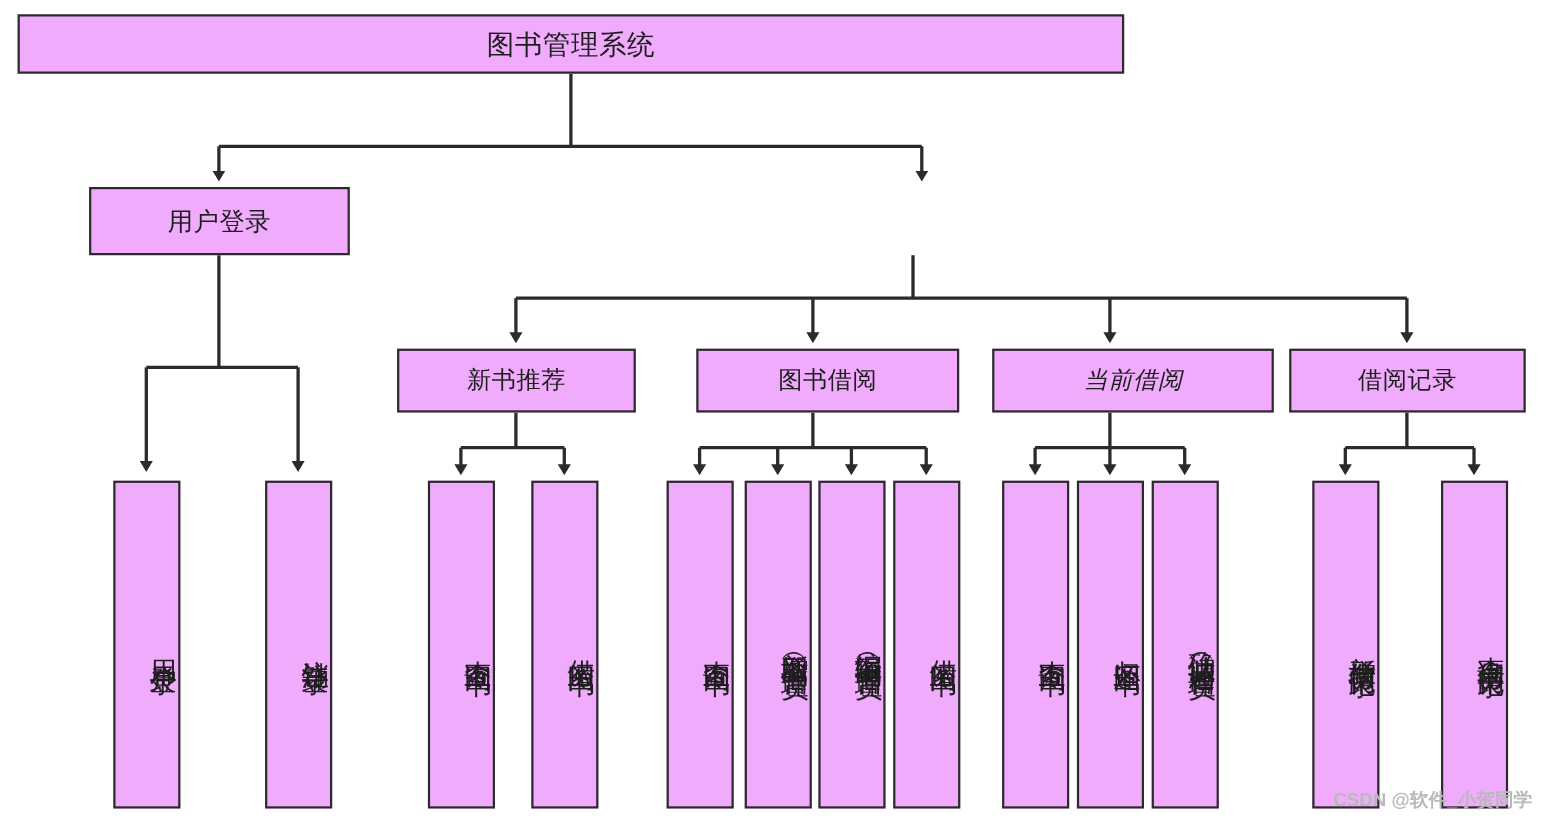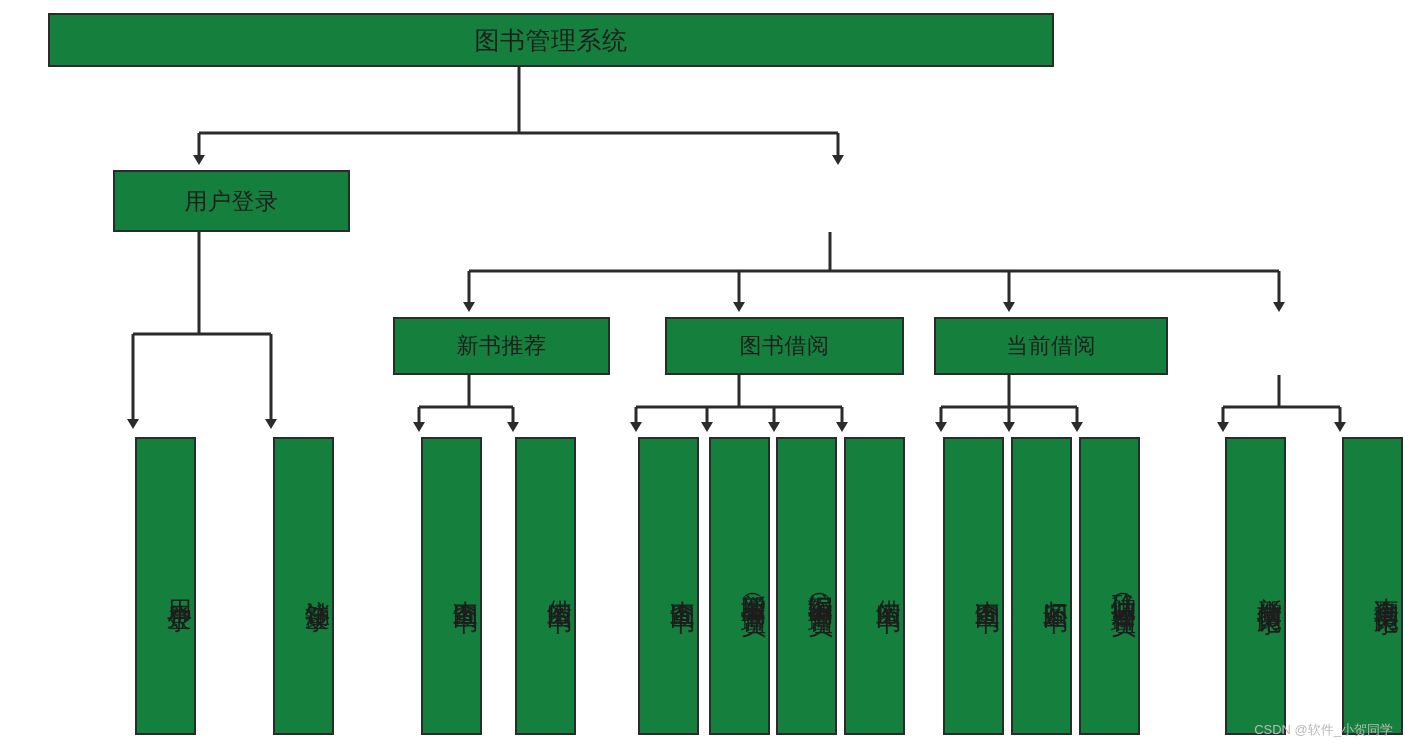--- a/index.html
+++ b/index.html
@@ -16,14 +16,13 @@
   .node{
     position:absolute;
     box-sizing:border-box;
-    background:#15803d;
+    background:#f0abfc;
     border:2.5px solid #2b2b2b;
     display:flex;
     align-items:center;
     justify-content:center;
     color:#1d1d1d;
     letter-spacing:0.5px;
-    margin-left:32px;
   }
   .node.root{font-size:25px;}
   .node.l2{font-size:23px;}

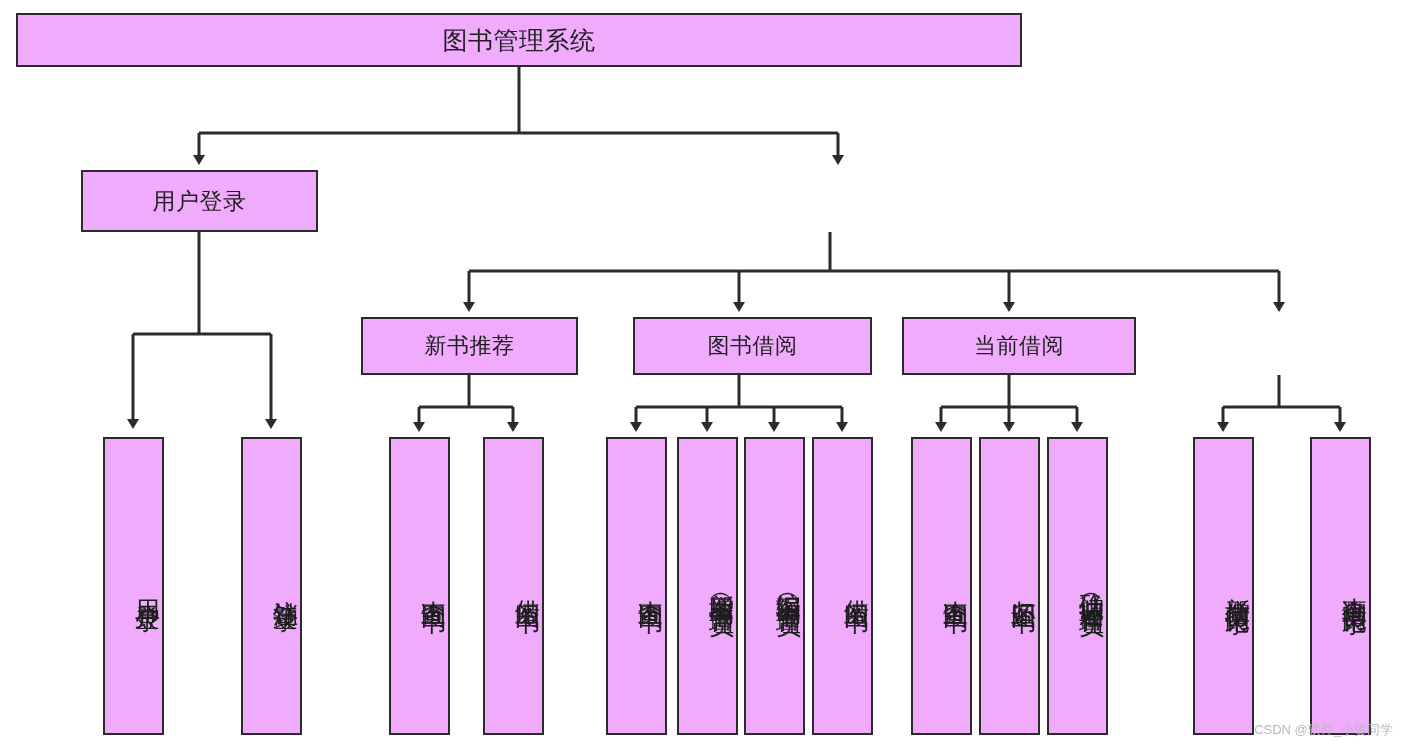--- a/index.html
+++ b/index.html
@@ -117,7 +117,7 @@
 
   <div class="node l3" style="left:361px;top:317px;width:217px;height:58px;">新书推荐</div>
   <div class="node l3" style="left:633px;top:317px;width:239px;height:58px;">图书借阅</div>
-  <div class="node l3" style="left:902px;top:317px;width:234px;height:58px;">当前借阅</div>
+  <div class="node l3" style="left:902px;top:317px;width:256px;height:58px;font-style:italic;">当前借阅</div>
 
   <div class="node leaf" style="left:103px;top:437px;width:61px;height:298px;">
     <span class="vtext">用户登录</span>

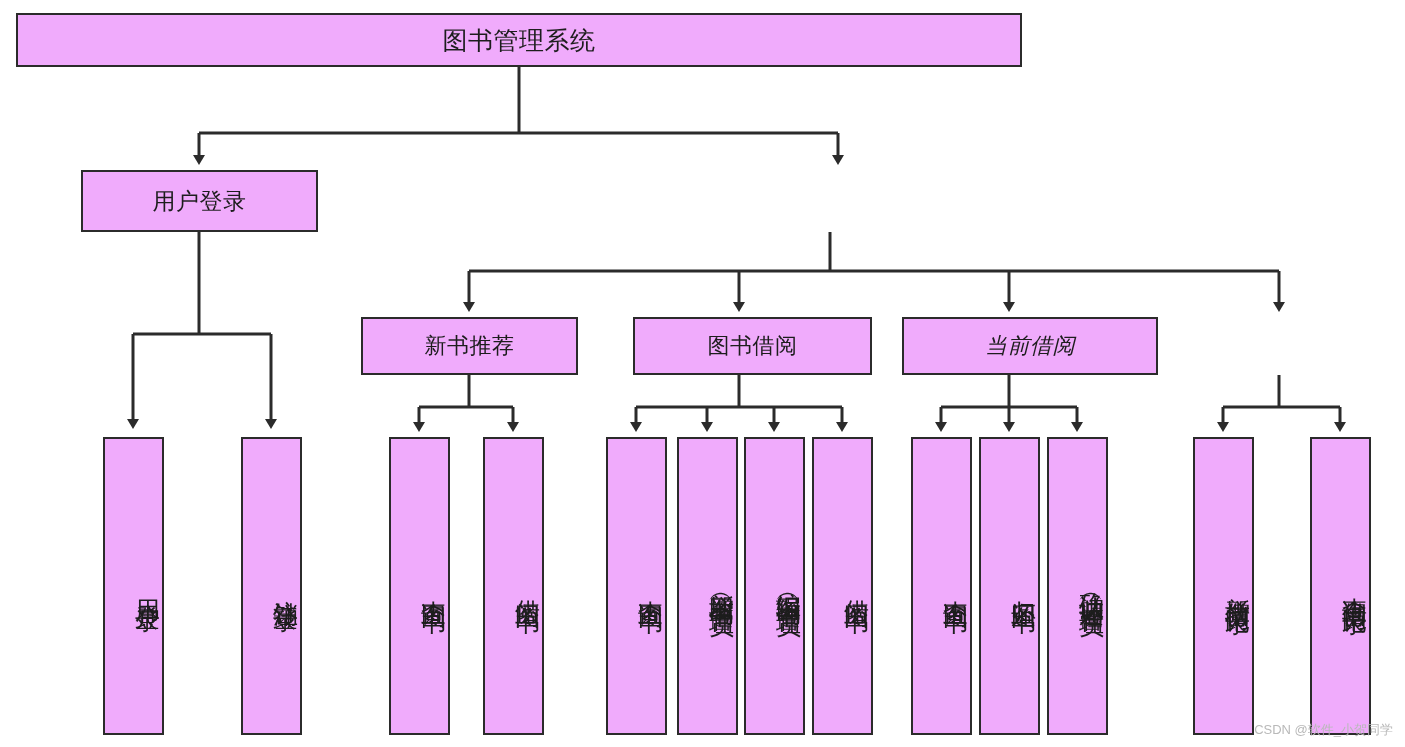--- a/index.html
+++ b/index.html
@@ -118,6 +118,7 @@
   <div class="node l3" style="left:361px;top:317px;width:217px;height:58px;">新书推荐</div>
   <div class="node l3" style="left:633px;top:317px;width:239px;height:58px;">图书借阅</div>
   <div class="node l3" style="left:902px;top:317px;width:256px;height:58px;font-style:italic;">当前借阅</div>
+  <div class="node l3" style="left:1172px;top:317px;width:215px;height:58px;">借阅记录</div>
 
   <div class="node leaf" style="left:103px;top:437px;width:61px;height:298px;">
     <span class="vtext">用户登录</span>

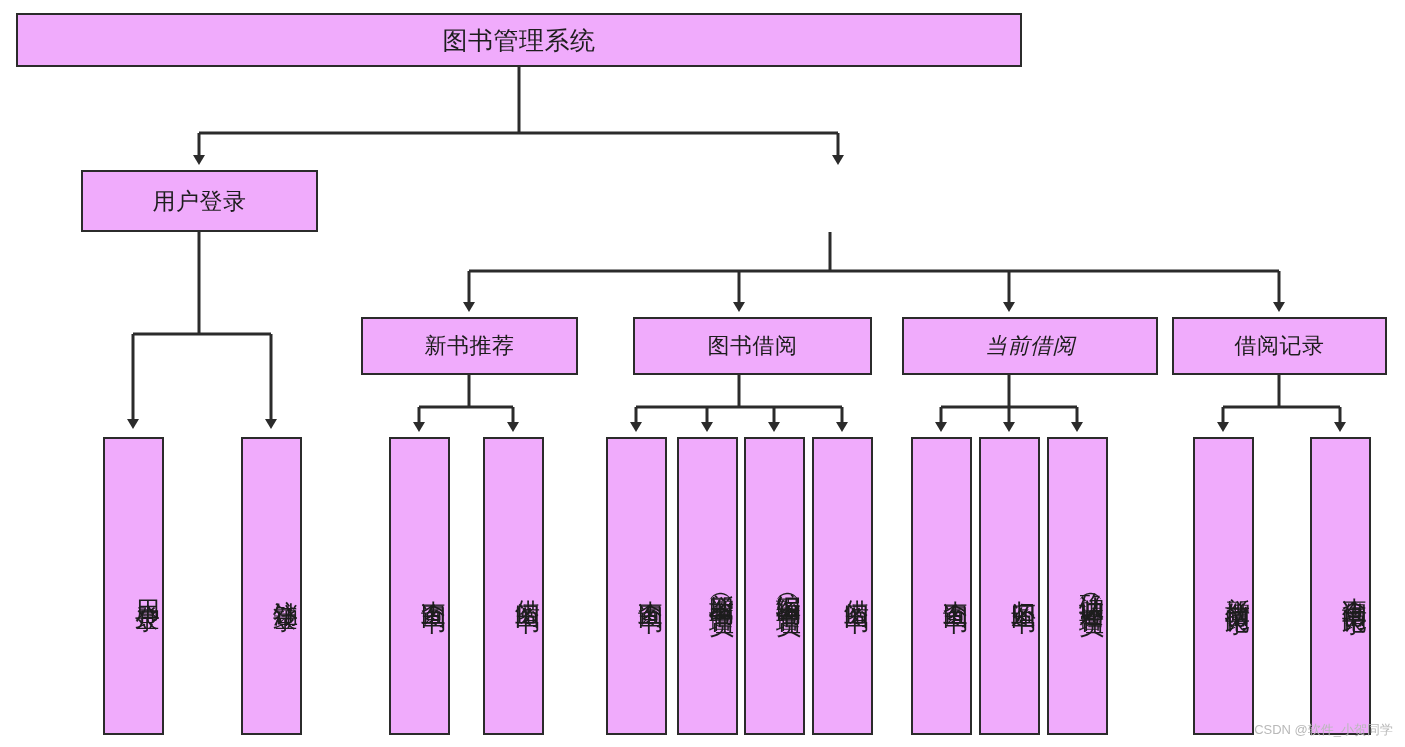--- a/index.html
+++ b/index.html
@@ -50,10 +50,11 @@
     position:absolute;
     right:12px;
     bottom:8px;
-    font-size:13px;
+    font-size:17px;
     color:#b9b9b9;
     white-space:nowrap;
     user-select:none;
+    font-weight:bold;
   }
 </style>
 </head>

